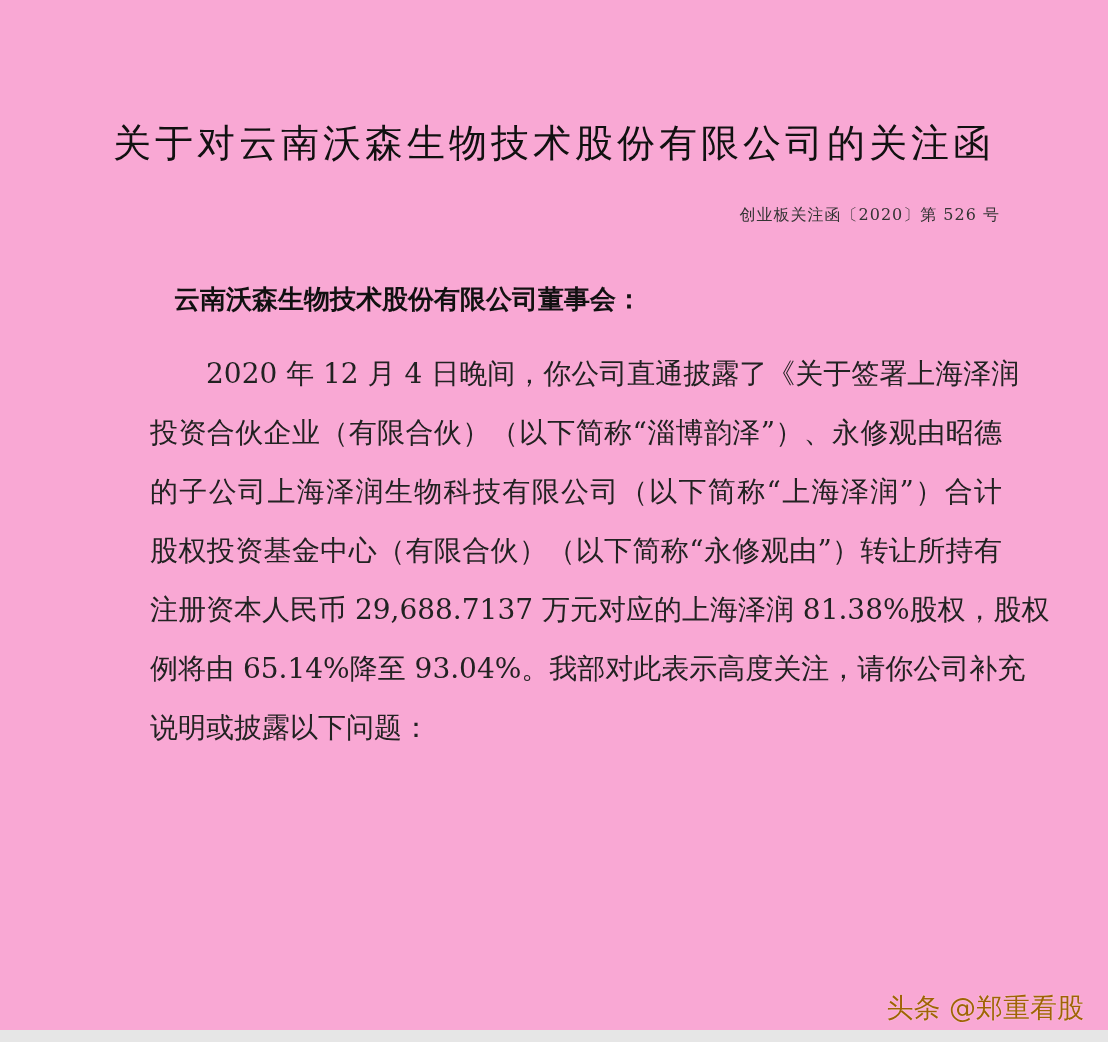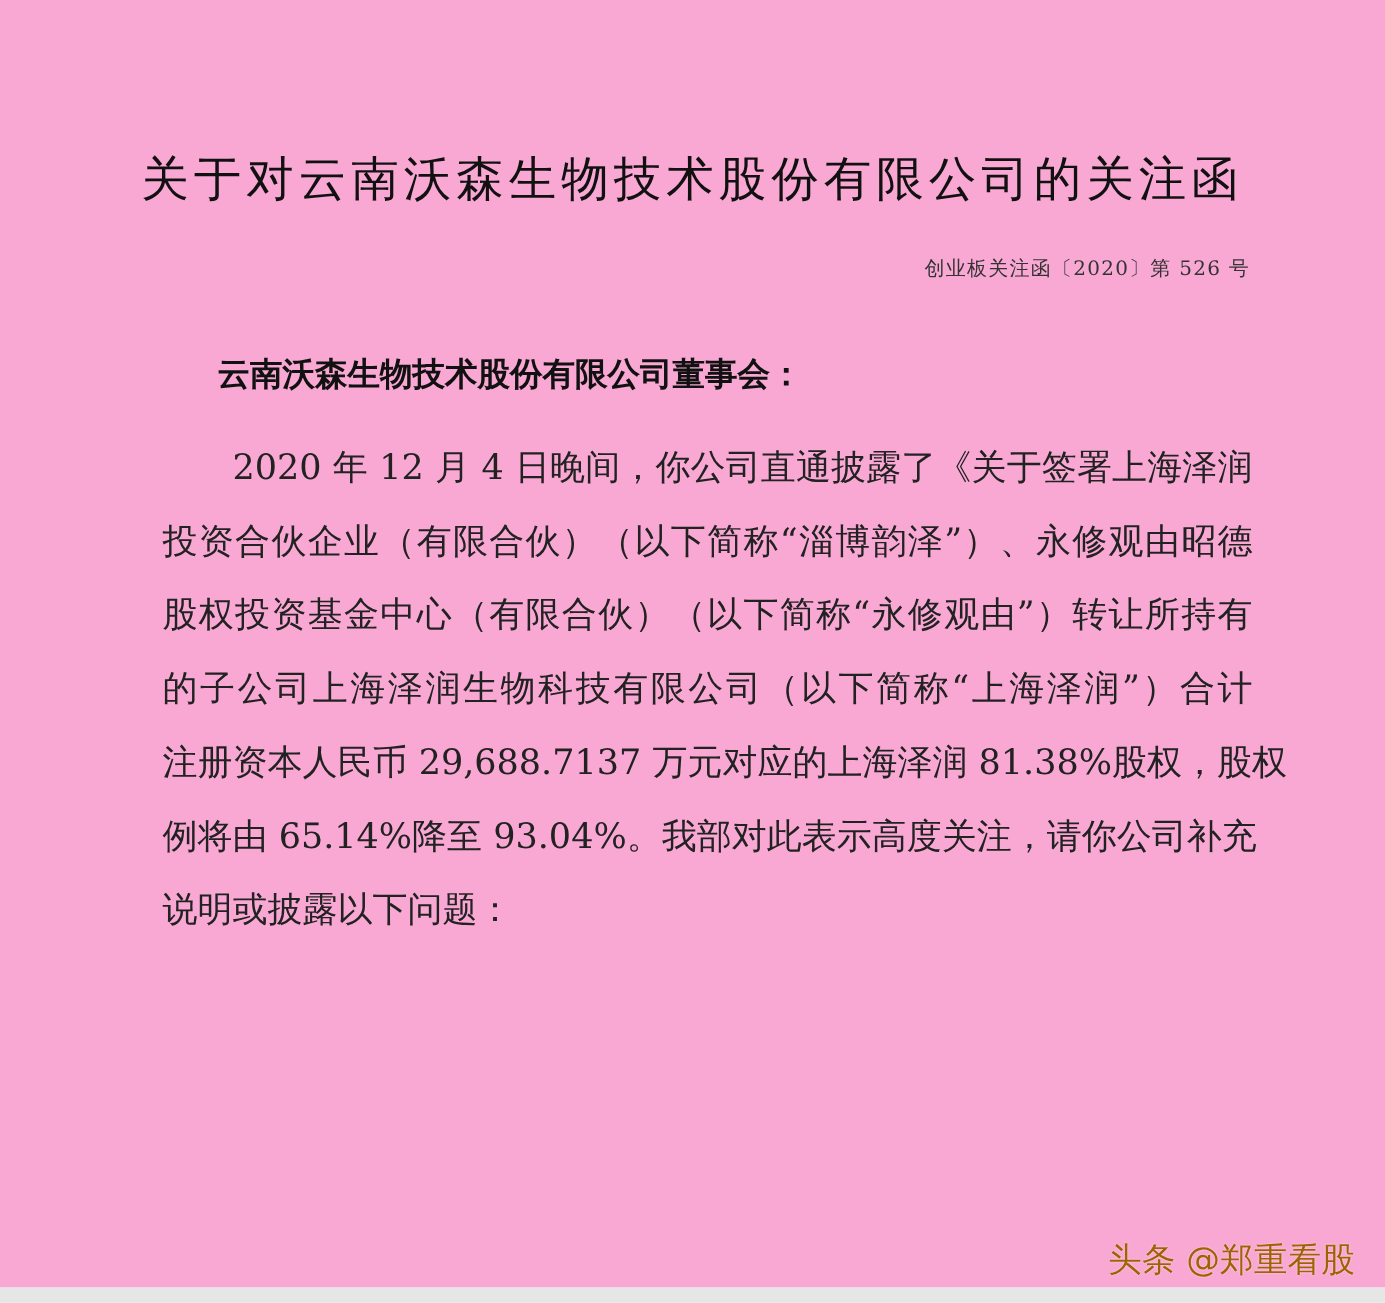--- a/index.html
+++ b/index.html
@@ -74,6 +74,7 @@
     text-align: justify;
     text-align-last: justify;
     height: 59px;
+    margin-left: 20px;
   }
   .body-line.indent {
     padding-left: 56px;

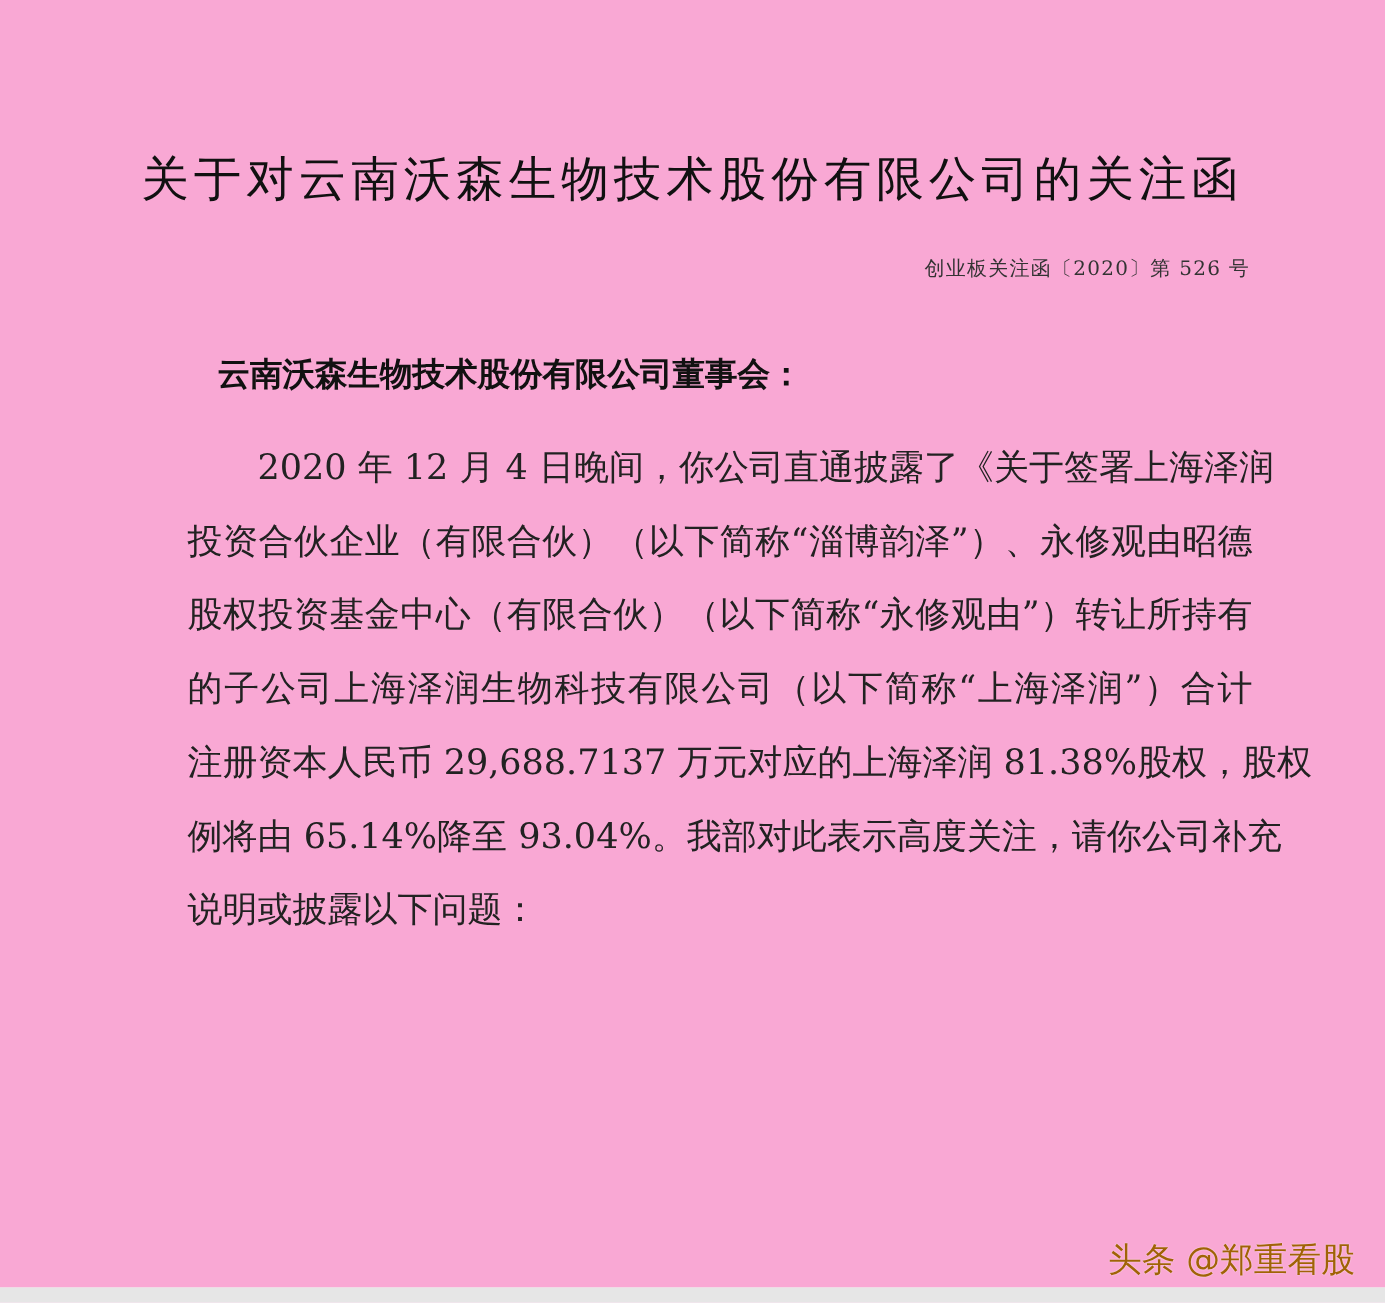--- a/index.html
+++ b/index.html
@@ -103,8 +103,8 @@
   <div class="body-text">
     <span class="body-line indent">2020 年 12 月 4 日晚间，你公司直通披露了《关于签署上海泽润</span>
     <span class="body-line">投资合伙企业（有限合伙）（以下简称“淄博韵泽”）、永修观由昭德</span>
+    <span class="body-line">的子公司上海泽润生物科技有限公司（以下简称“上海泽润”）合计</span>
     <span class="body-line">股权投资基金中心（有限合伙）（以下简称“永修观由”）转让所持有</span>
-    <span class="body-line">的子公司上海泽润生物科技有限公司（以下简称“上海泽润”）合计</span>
     <span class="body-line">注册资本人民币 29,688.7137 万元对应的上海泽润 81.38%股权，股权</span>
     <span class="body-line">例将由 65.14%降至 93.04%。我部对此表示高度关注，请你公司补充</span>
     <span class="body-line last">说明或披露以下问题：</span>

